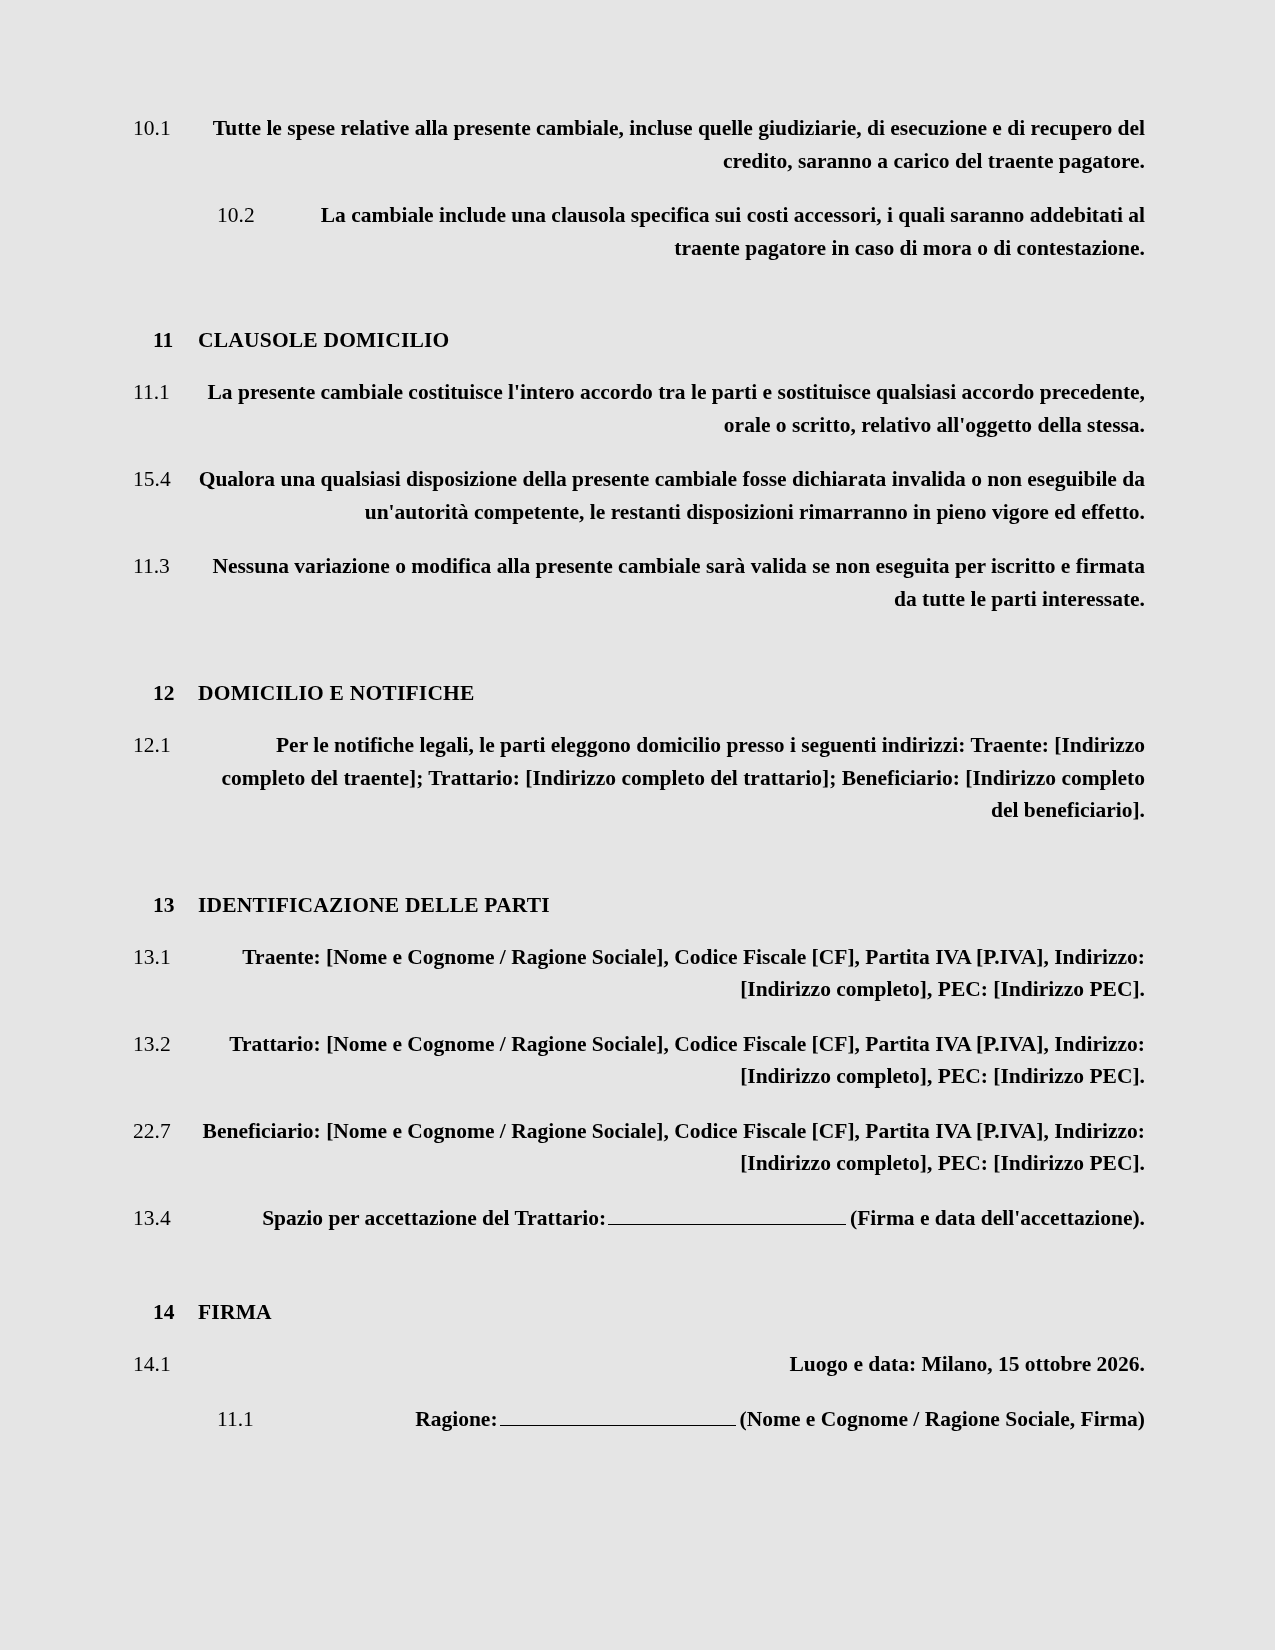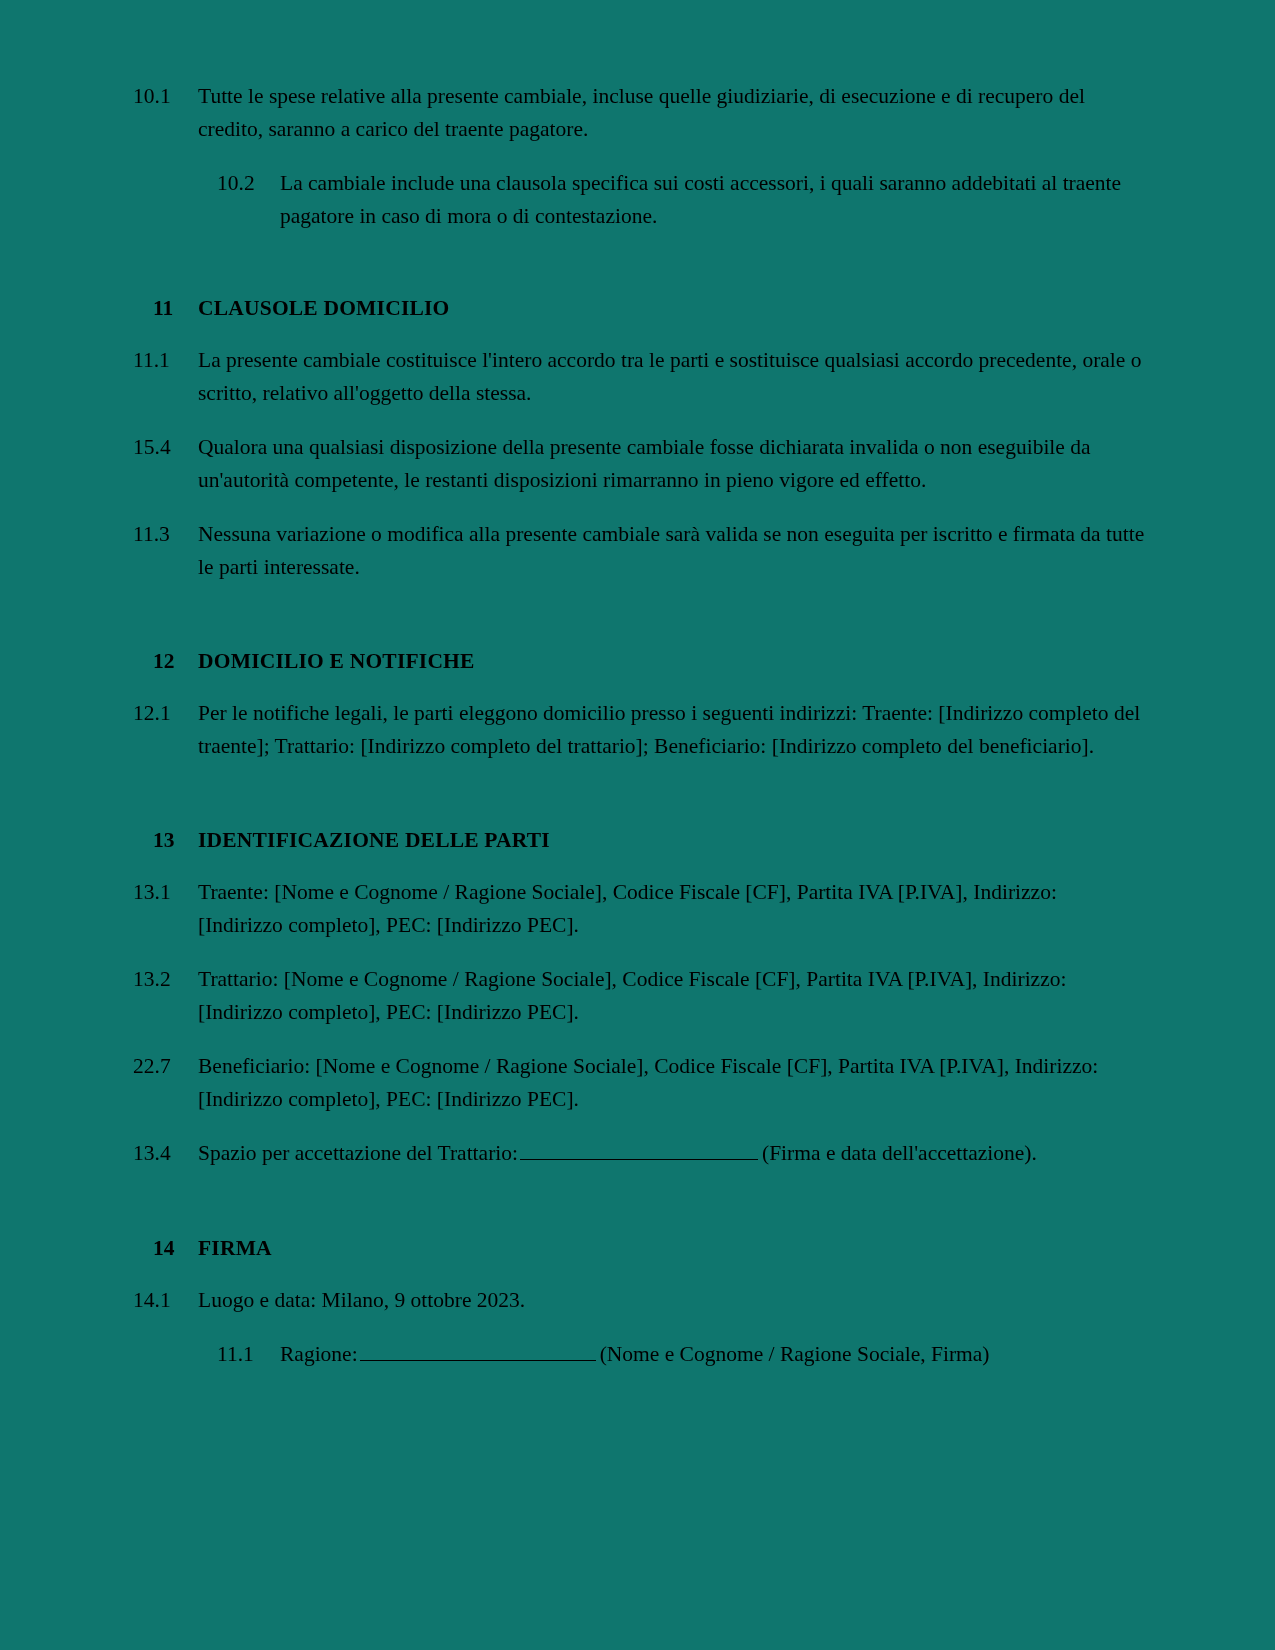--- a/index.html
+++ b/index.html
@@ -18,9 +18,9 @@
     position: relative;
     width: 1275px;
     height: 1650px;
-    background: #0f766e;
+    background: #e5e5e5;
     box-sizing: border-box;
-    padding: 80px 130px 96px 133px;
+    padding: 112px 130px 96px 133px;
   }
 
   

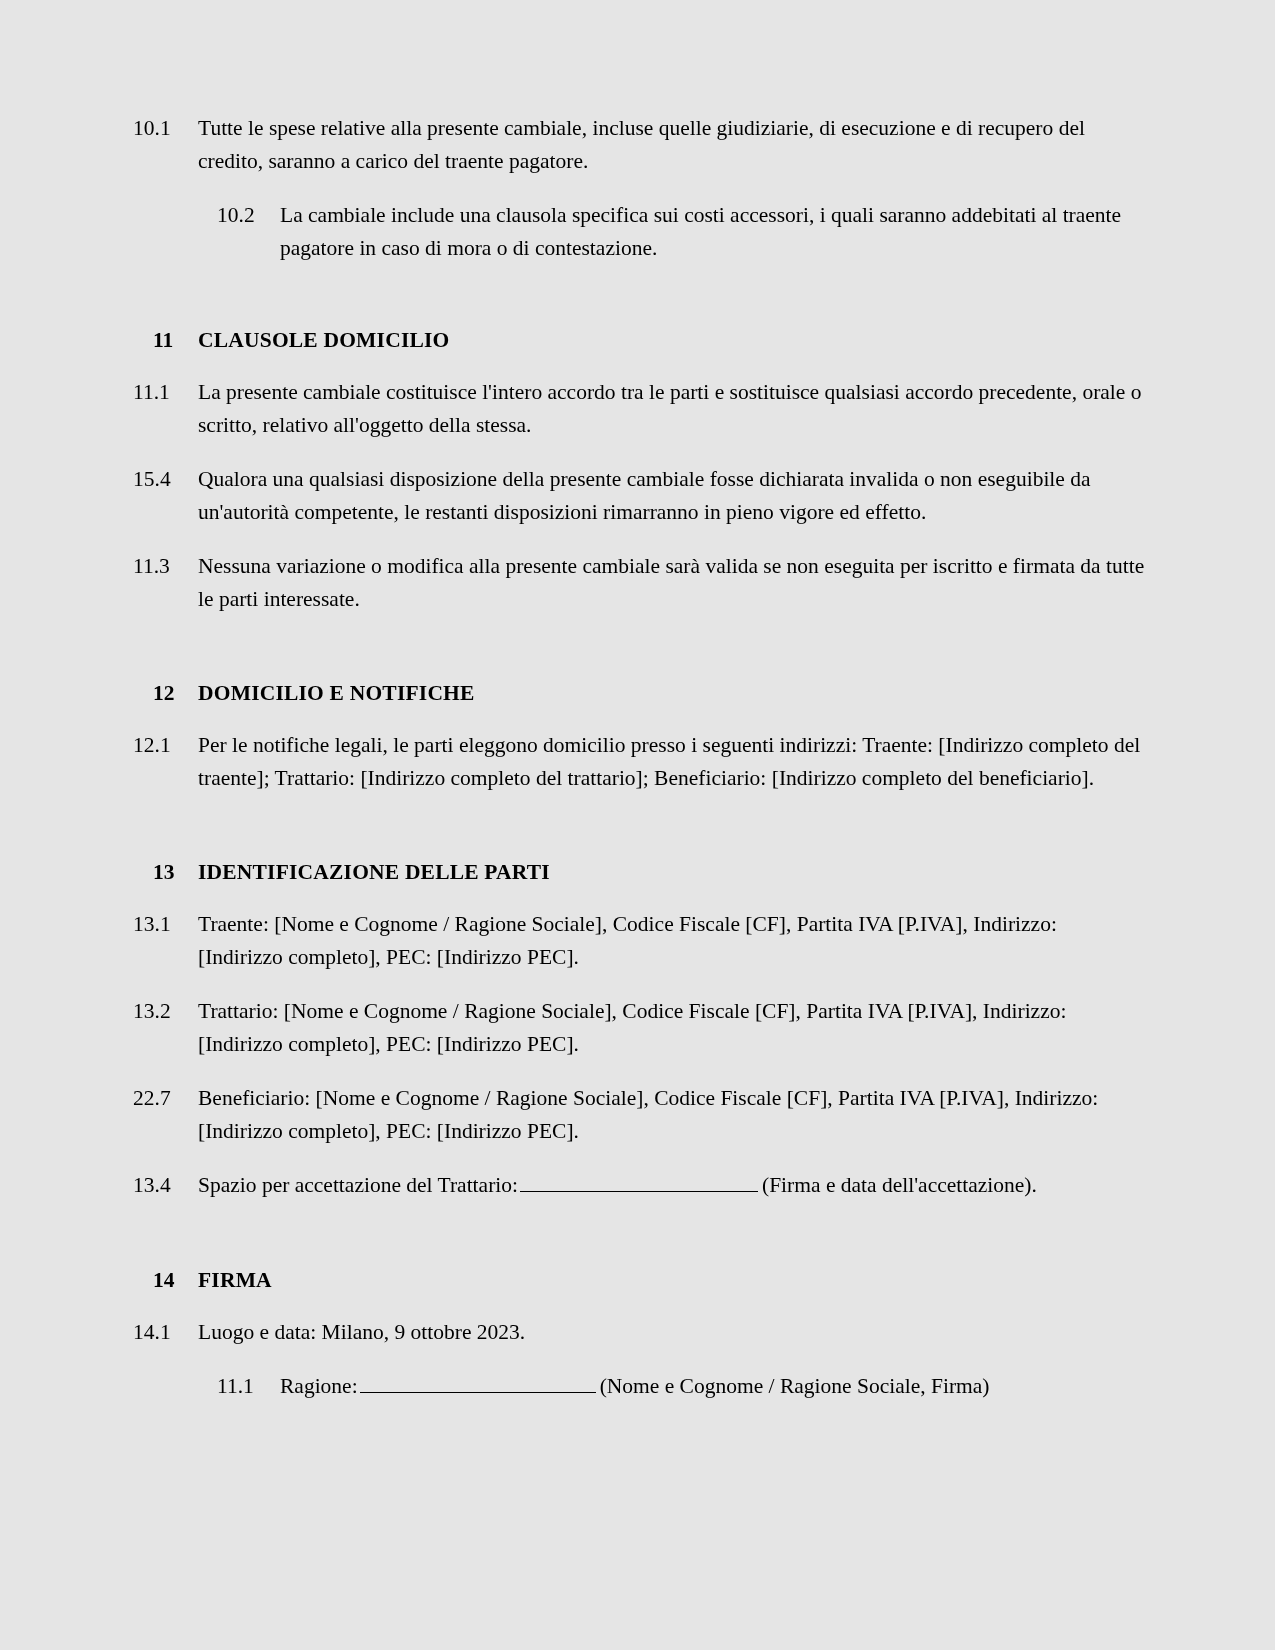--- a/index.html
+++ b/index.html
@@ -39,7 +39,8 @@
   }
   .clause .body {
     flex: 1 1 auto;
-    text-align: left;
+    text-align: right;
+    font-weight: bold;
   }
 
   

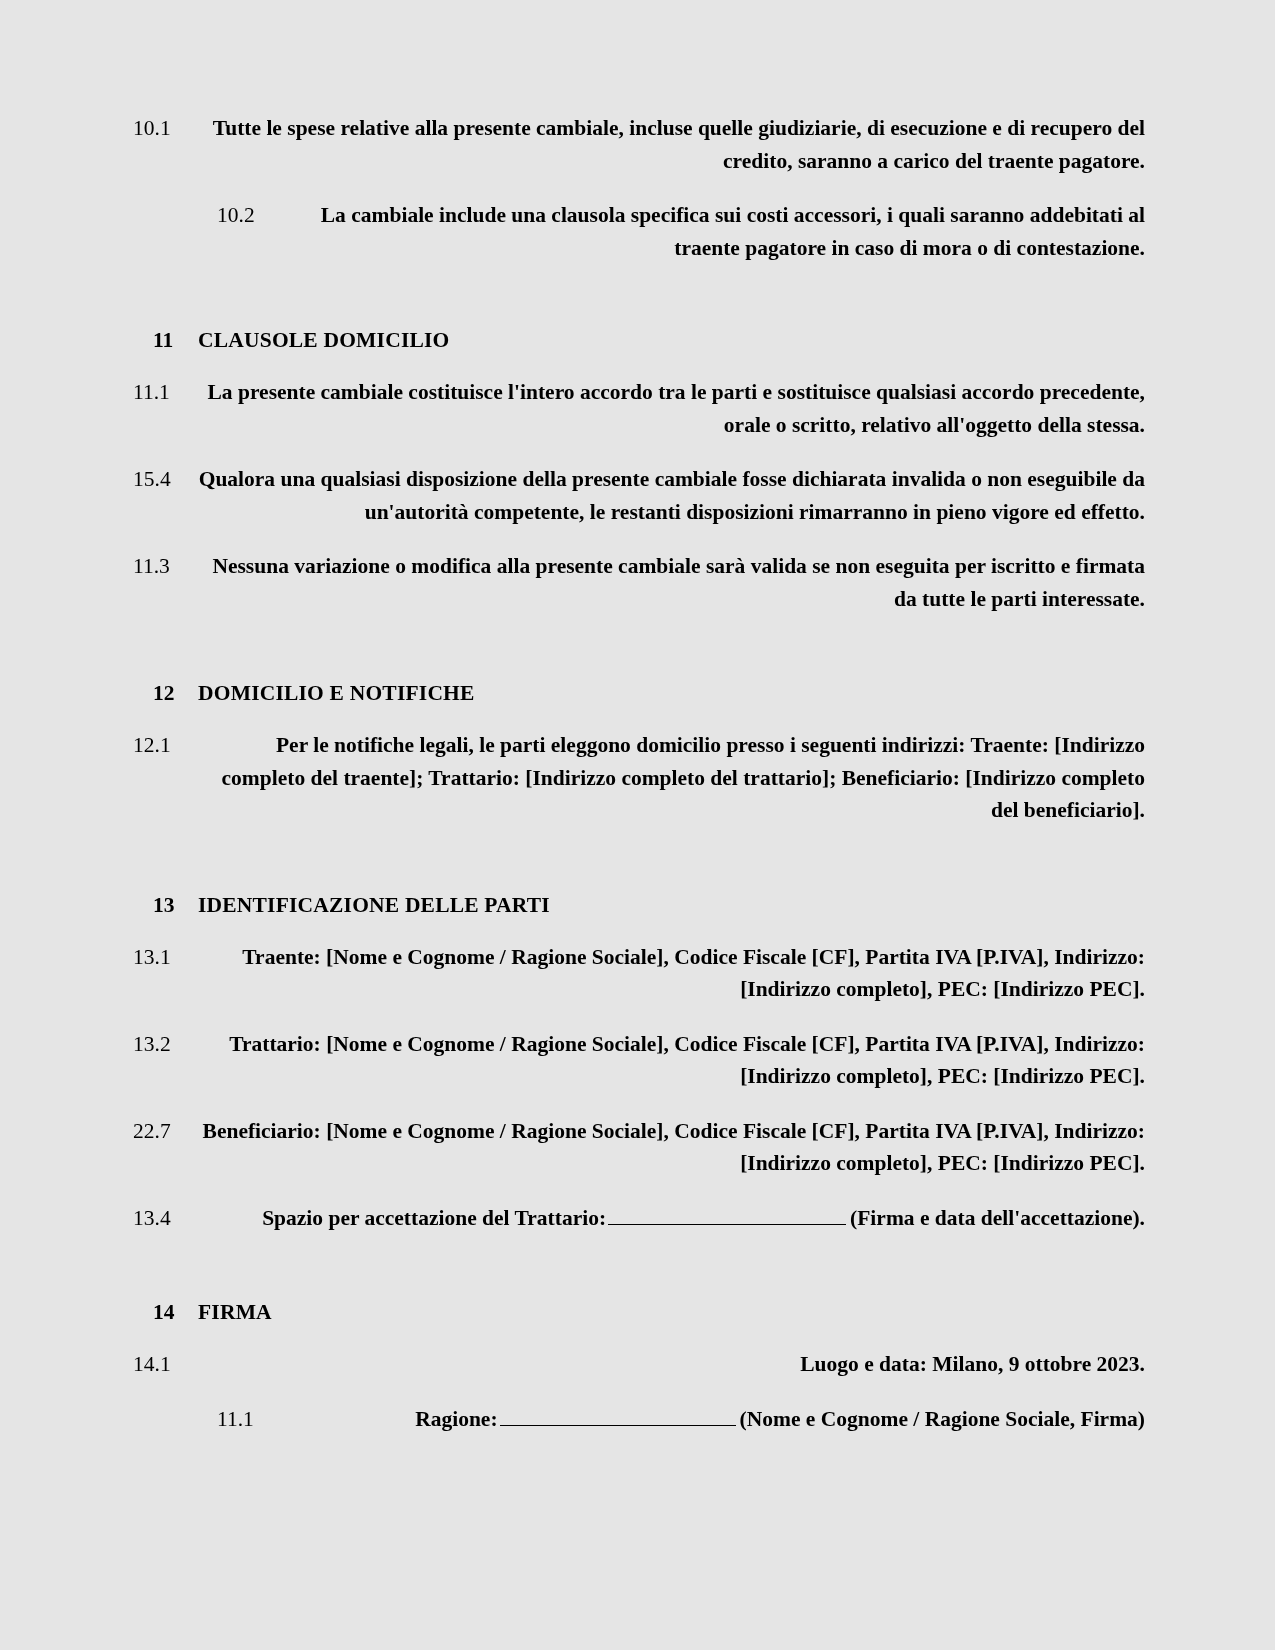--- a/index.html
+++ b/index.html
@@ -172,7 +172,7 @@
 
   <div class="clause">
     <span class="num">14.1</span>
-    <span class="body">Luogo e data: Milano, 9 ottobre 2023.</span>
+    <span class="body">Luogo e data: Milano, 15 ottobre 2026.</span>
   </div>
 
   <div class="clause indent">

